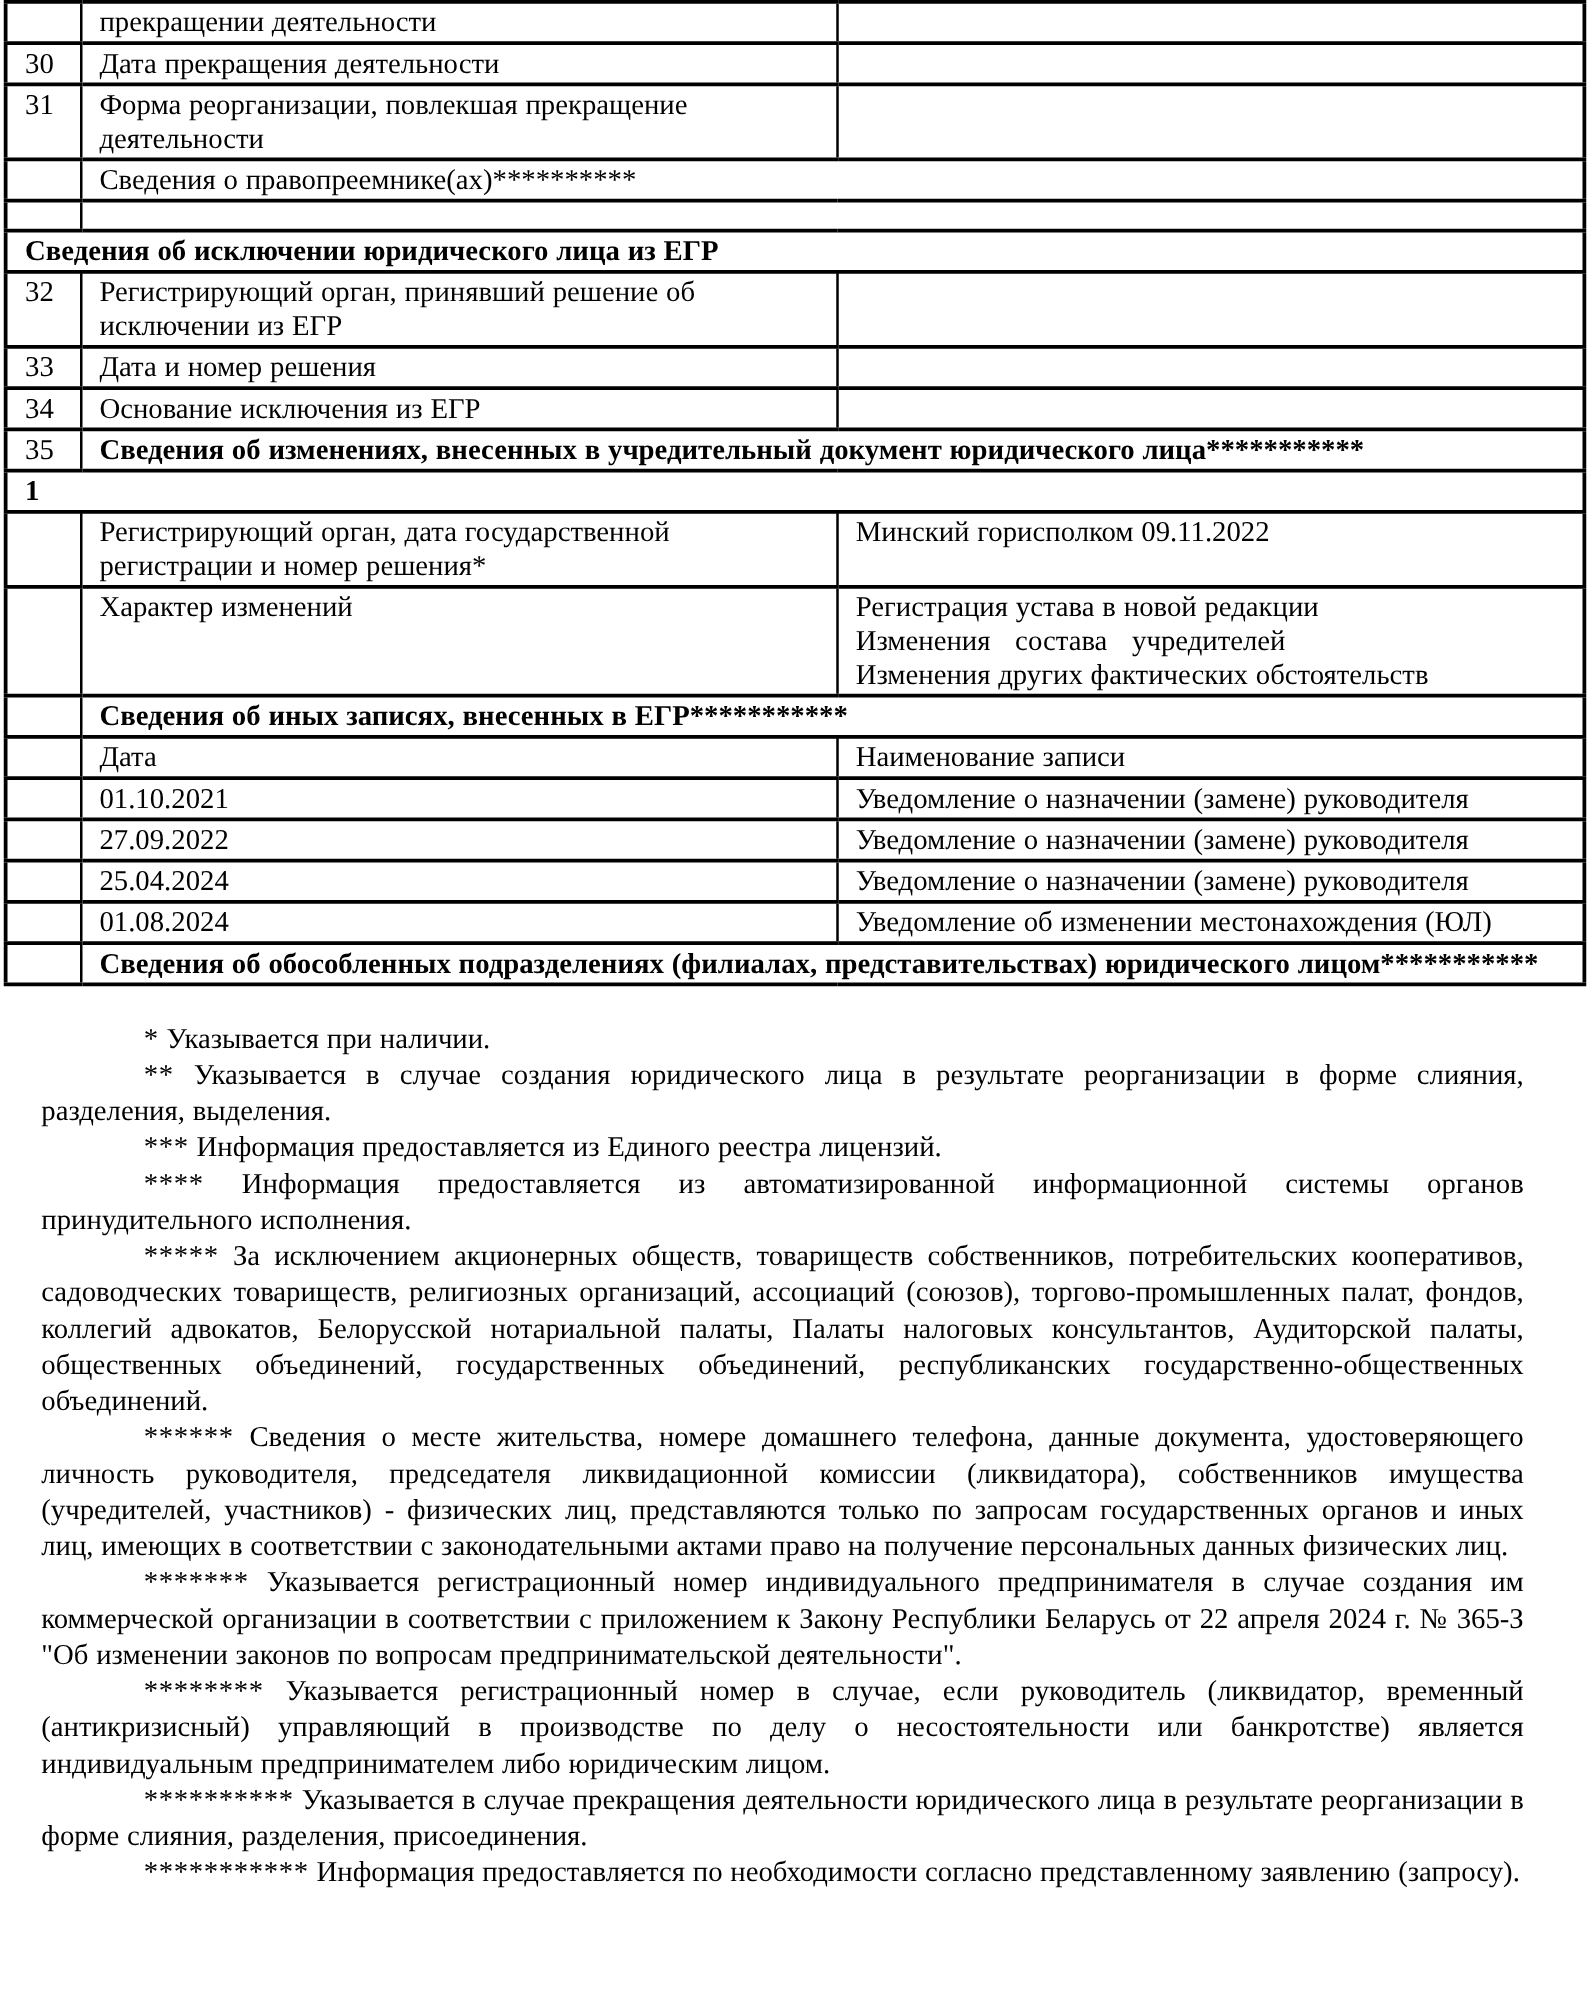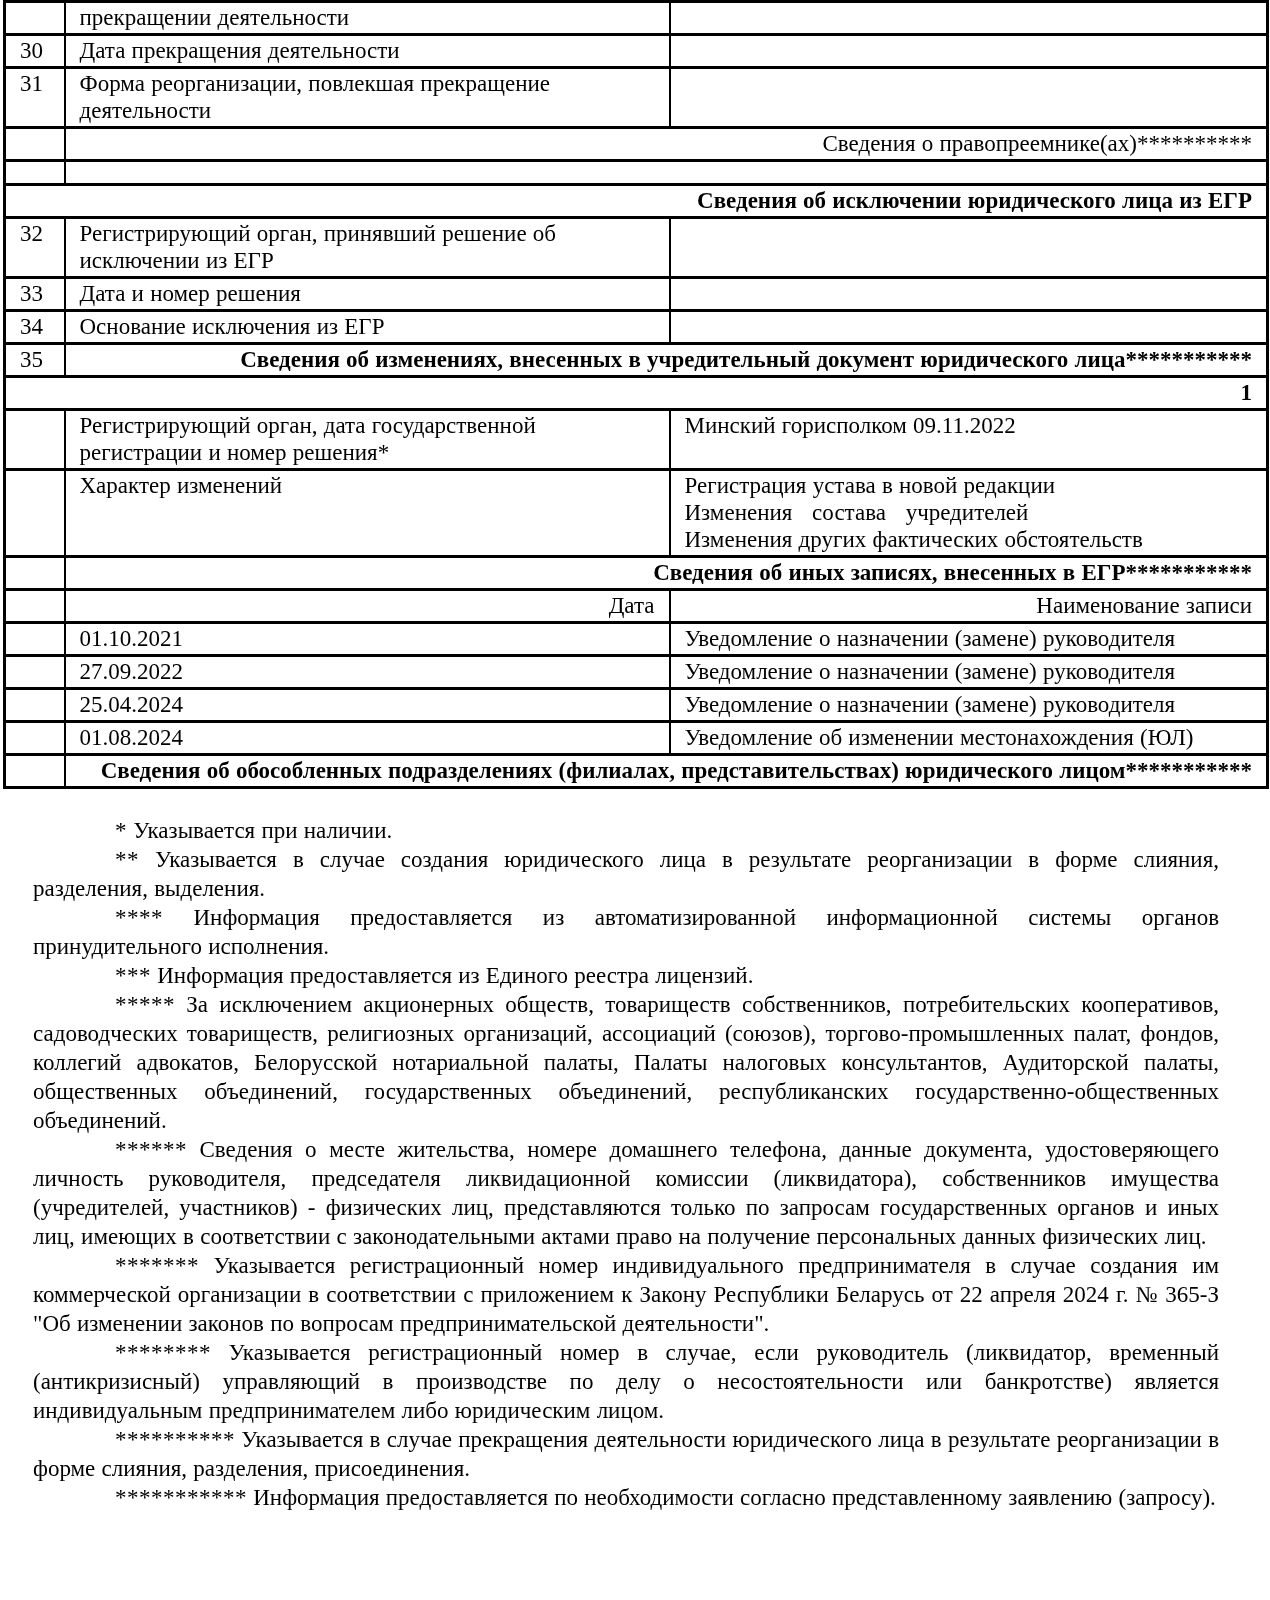--- a/index.html
+++ b/index.html
@@ -34,7 +34,7 @@
   }
   table.reg { border: 3px solid #000; }
   td.num { text-align: left; padding-left: 2px; padding-right: 2px; }
-  td.center { text-align: right; }
+  td.center { text-align: left; }
   td.bold { font-weight: bold; font-size: 24px; }
   tr.empty-row td { height: 24px; }
   td.branches { padding-left: 80px; padding-right: 80px; }

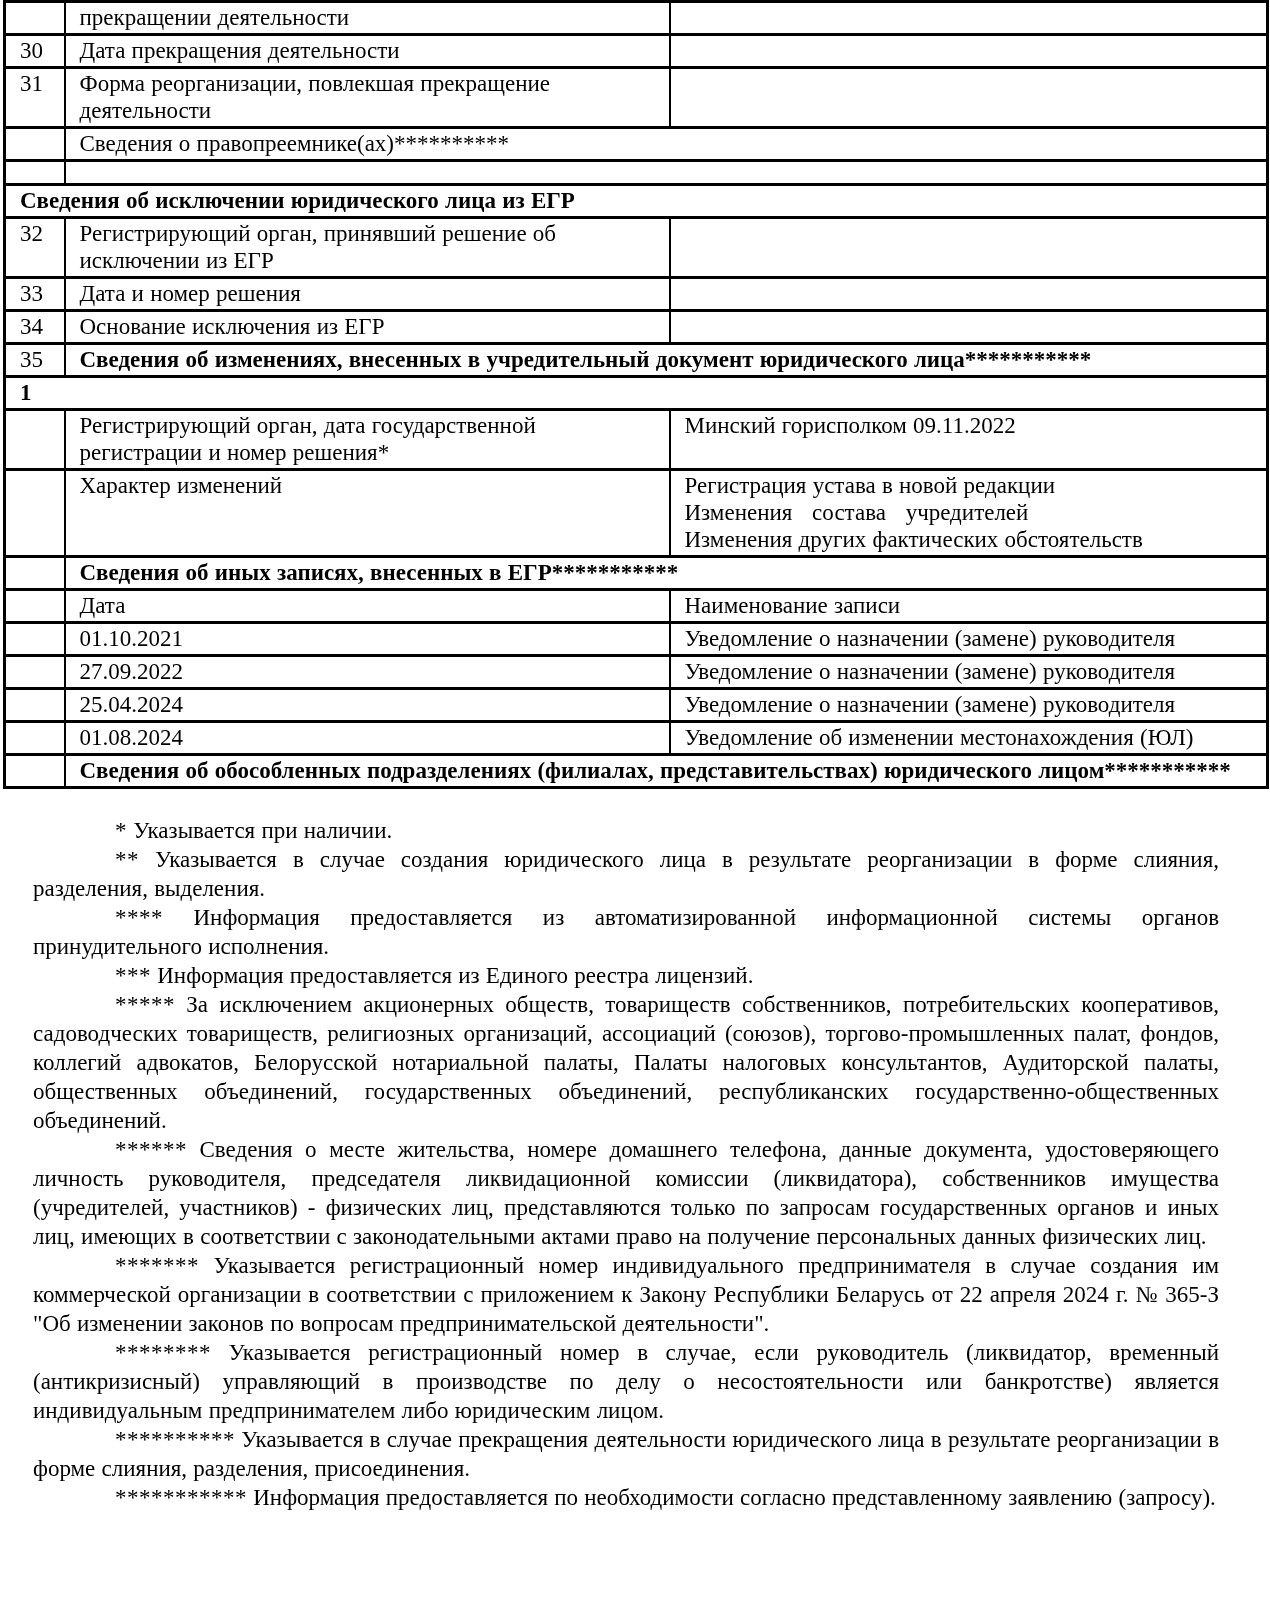--- a/index.html
+++ b/index.html
@@ -164,8 +164,8 @@
 <div class="footnotes">
   <p class="fn"><span class="marker">*</span> <span>Указывается при наличии.</span></p>
   <p class="fn"><span class="marker">**</span> <span>Указывается в случае создания юридического лица в результате реорганизации в форме слияния, разделения, выделения.</span></p>
+  <p class="fn"><span class="marker">***</span> <span>Информация предоставляется из Единого реестра лицензий.</span></p>
   <p class="fn"><span class="marker">****</span> <span>Информация предоставляется из автоматизированной информационной системы органов принудительного исполнения.</span></p>
-  <p class="fn"><span class="marker">***</span> <span>Информация предоставляется из Единого реестра лицензий.</span></p>
   <p class="fn"><span class="marker">*****</span> <span>За исключением акционерных обществ, товариществ собственников, потребительских кооперативов, садоводческих товариществ, религиозных организаций, ассоциаций (союзов), торгово-промышленных палат, фондов, коллегий адвокатов, Белорусской нотариальной палаты, Палаты налоговых консультантов, Аудиторской палаты, общественных объединений, государственных объединений, республиканских государственно-общественных объединений.</span></p>
   <p class="fn"><span class="marker">******</span> <span>Сведения о месте жительства, номере домашнего телефона, данные документа, удостоверяющего личность руководителя, председателя ликвидационной комиссии (ликвидатора), собственников имущества (учредителей, участников) - физических лиц, представляются только по запросам государственных органов и иных лиц, имеющих в соответствии с законодательными актами право на получение персональных данных физических лиц.</span></p>
   <p class="fn"><span class="marker">*******</span> <span>Указывается регистрационный номер индивидуального предпринимателя в случае создания им коммерческой организации в соответствии с приложением к Закону Республики Беларусь от 22 апреля 2024 г. № 365-З "Об изменении законов по вопросам предпринимательской деятельности".</span></p>

